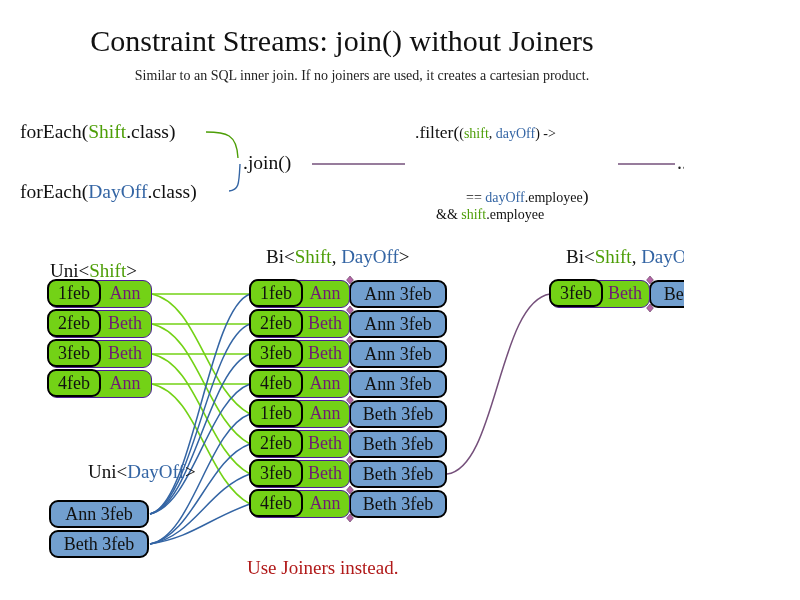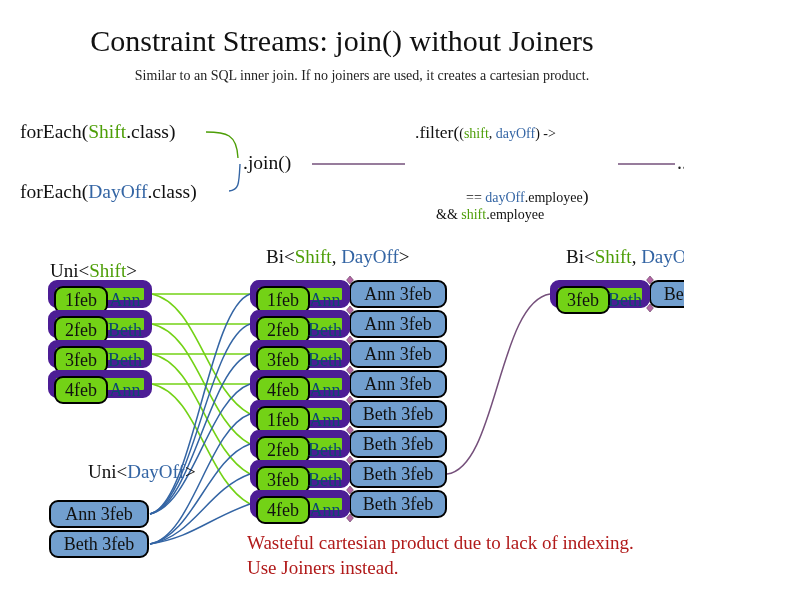--- a/index.html
+++ b/index.html
@@ -15,7 +15,7 @@
   .b{color:#3465a4;}
   .hdr{font-size:19px;color:#111;}
   .row{position:absolute;display:flex;}
-  .gouter{position:relative;height:28px;background:#73d216;border:8px solid #4c1d95;
+  .gouter{position:relative;height:28px;background:#73d216;border:1px solid #4c1d95;
           border-radius:9px;box-sizing:border-box;}
   .datebox{position:absolute;left:-2px;top:-2px;width:54px;height:28px;border:2px solid #000;
            border-radius:9px;box-sizing:border-box;display:flex;align-items:center;

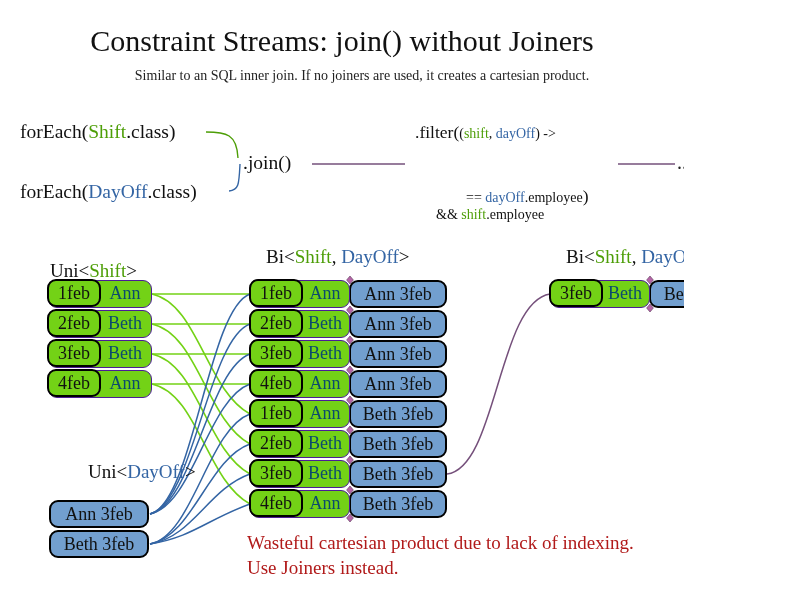--- a/index.html
+++ b/index.html
@@ -21,7 +21,7 @@
            border-radius:9px;box-sizing:border-box;display:flex;align-items:center;
            justify-content:center;font-size:18px;color:#111;background:#73d216;}
   .namecell{position:absolute;left:52px;right:2px;top:0;height:24px;display:flex;
-            align-items:center;justify-content:center;font-size:18px;color:#0c4a6e;}
+            align-items:center;justify-content:center;font-size:18px;color:#701a75;}
   .bluebox{height:28px;background:#729fcf;border:2px solid #000;border-radius:9px;
            box-sizing:border-box;display:flex;align-items:center;justify-content:center;
            font-size:18px;color:#111;margin-left:-1px;}

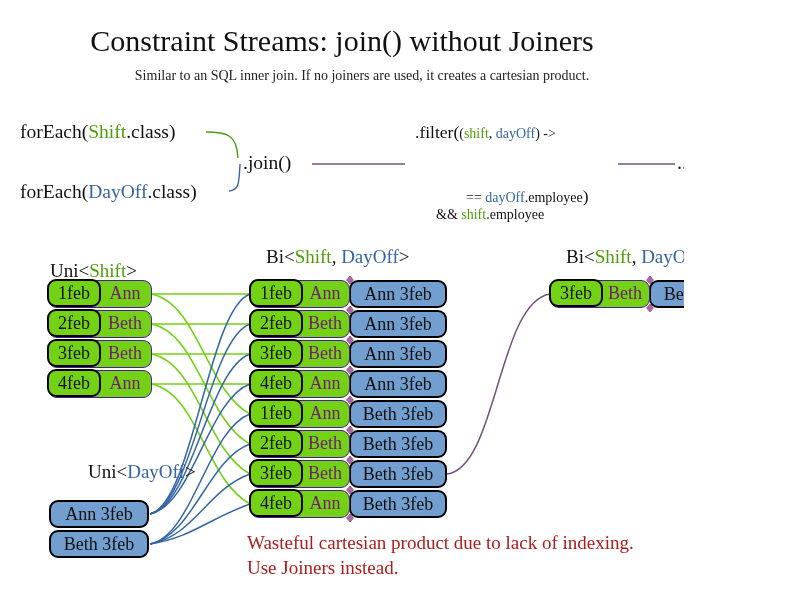--- a/index.html
+++ b/index.html
@@ -203,7 +203,6 @@
   <div class="bluebox solo" style="left:50px;top:500px;width:100px">Ann 3feb</div>
   <div class="bluebox solo" style="left:50px;top:530px;width:100px">Beth 3feb</div>
 
-  <div class="abs warn" style="left:247px;top:532px;">Wasteful cartesian product due to lack of indexing.</div>
   <div class="abs warn" style="left:247px;top:557px;">Use Joiners instead.</div>
 
 </div>

